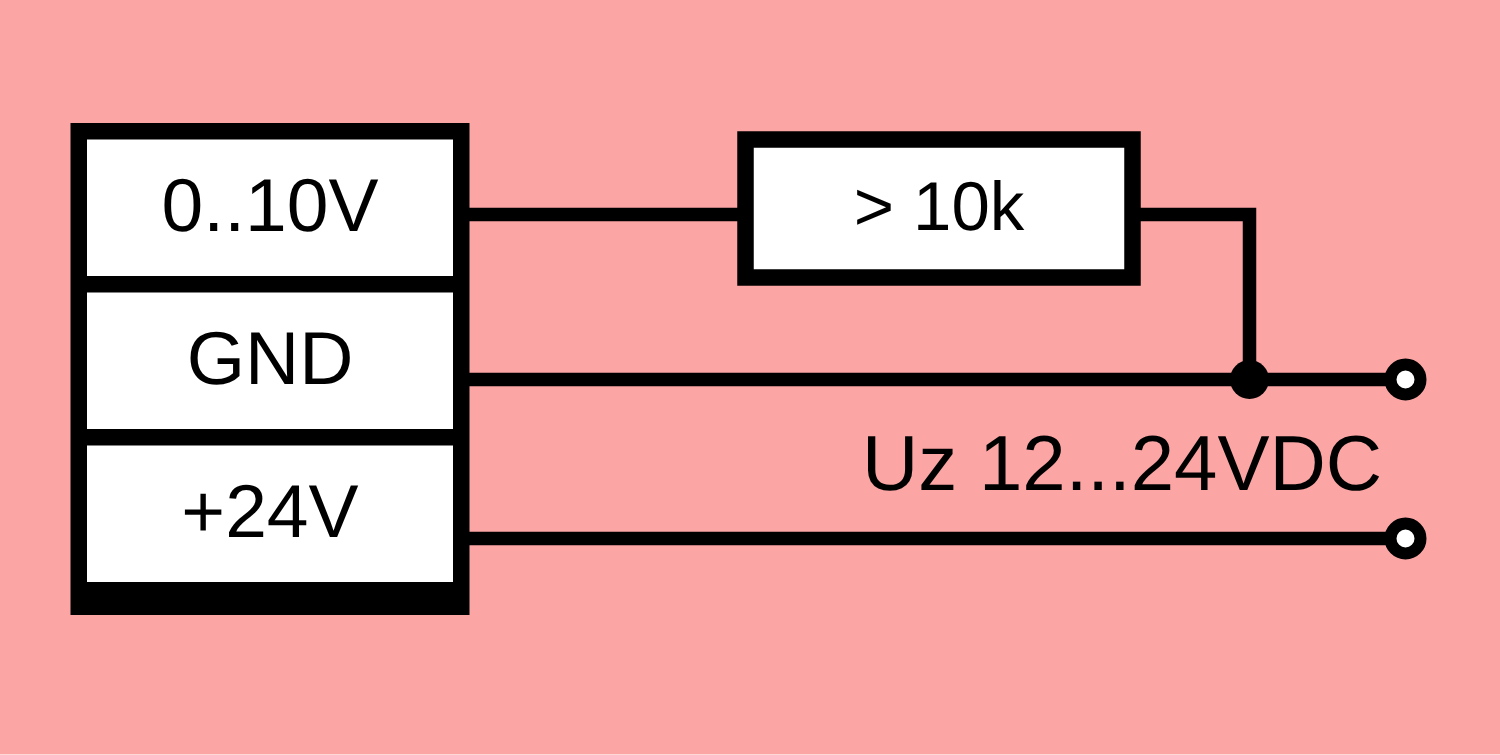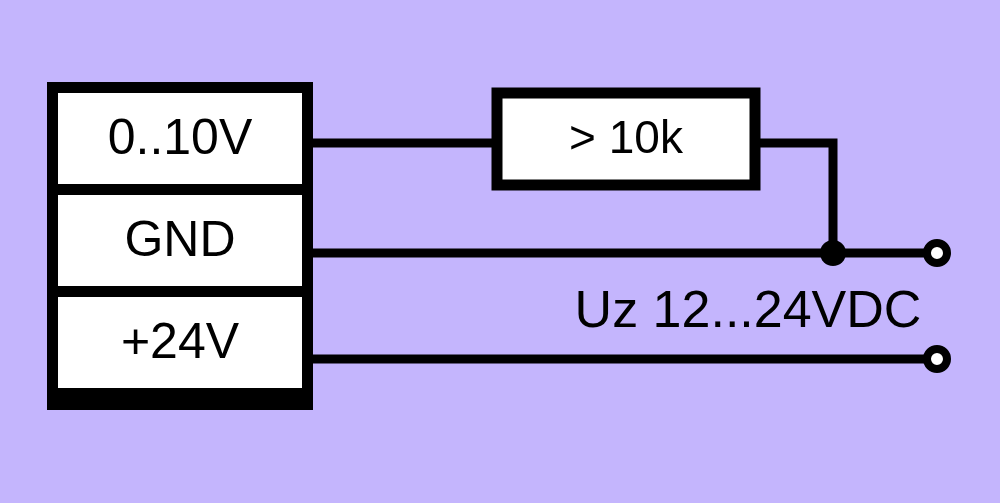--- a/index.html
+++ b/index.html
@@ -15,7 +15,7 @@
     position: relative;
     width: 1000px;
     height: 503px;
-    background: #c4b5fd;
+    background: #fca5a5;
     overflow: hidden;
   }
   #diagram-svg {

